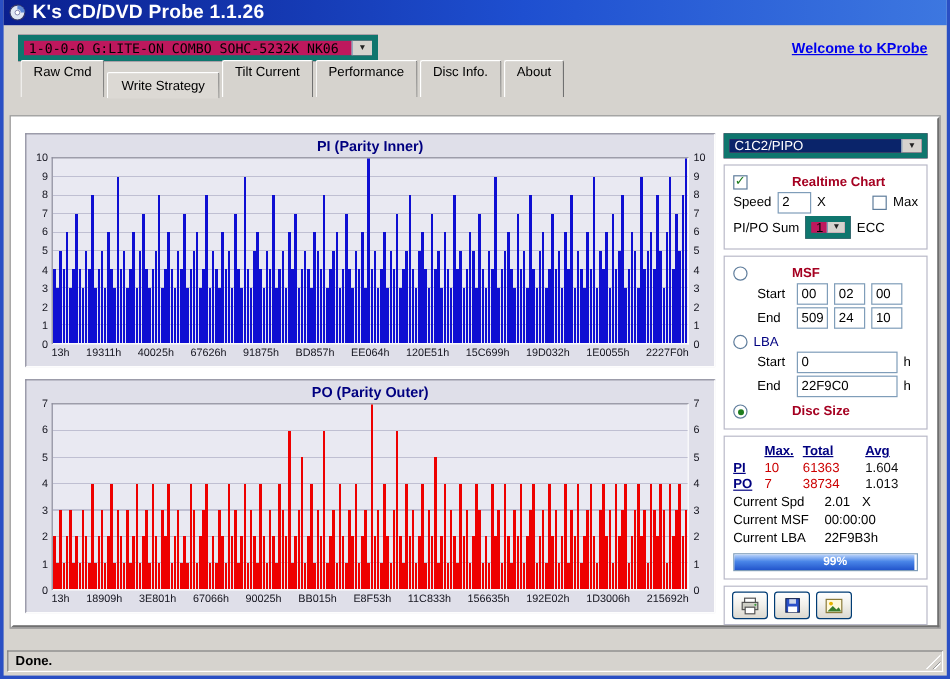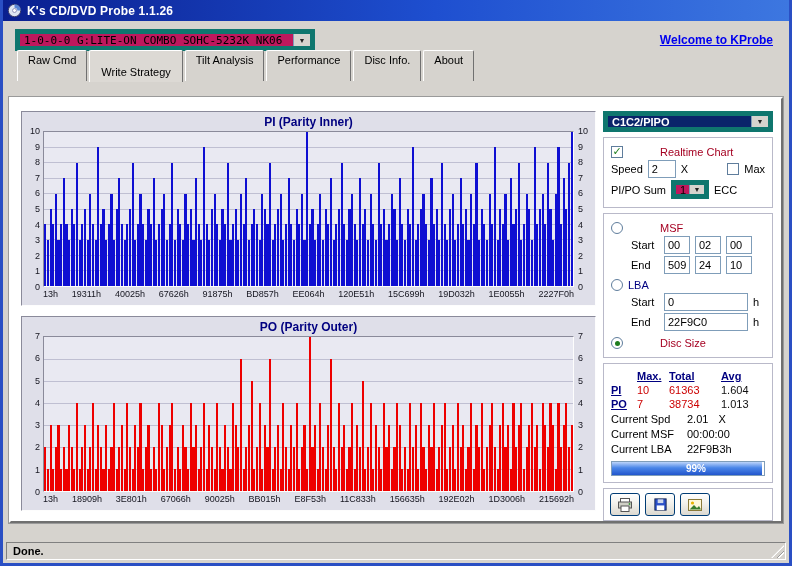--- a/index.html
+++ b/index.html
@@ -12,7 +12,7 @@
   
   .titlebar { height:21px; flex:0 0 21px; display:flex; align-items:center; padding:0 4px;
     background:linear-gradient(90deg,#0a1f8f 0%,#1e4fd0 55%,#3d77e0 100%); }
-  .titlebar .ttext { color:#fff; font-weight:bold; font-size:12px; margin-left:5px; letter-spacing:.2px; }
+  .titlebar .ttext { color:#fff; font-weight:bold; font-size:16px; margin-left:5px; letter-spacing:.2px; }
   .appicon { width:15px; height:15px; display:inline-block; }
 
   

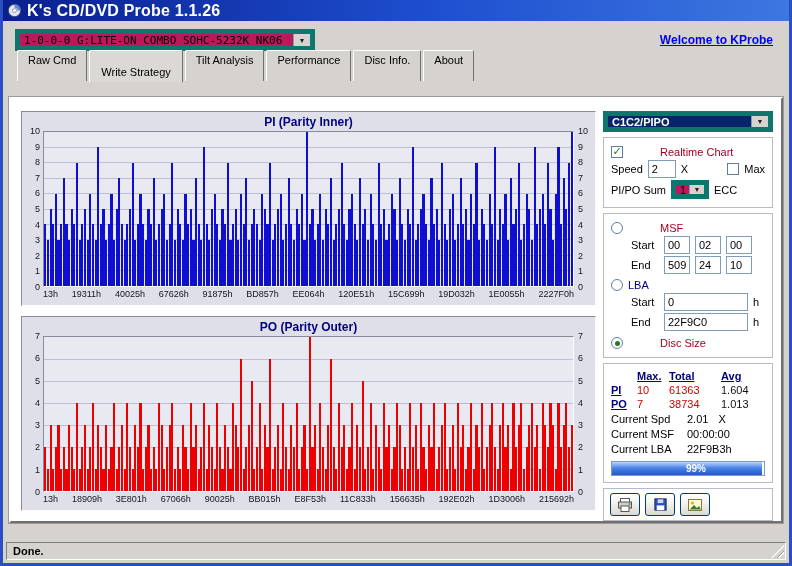--- a/index.html
+++ b/index.html
@@ -128,7 +128,7 @@
   <div class="tabstrip">
     <div class="tab">Raw Cmd</div>
     <div class="tab active">Write Strategy</div>
-    <div class="tab">Tilt Analysis</div>
+    <div class="tab">Tilt Current</div>
     <div class="tab">Performance</div>
     <div class="tab">Disc Info.</div>
     <div class="tab">About</div>

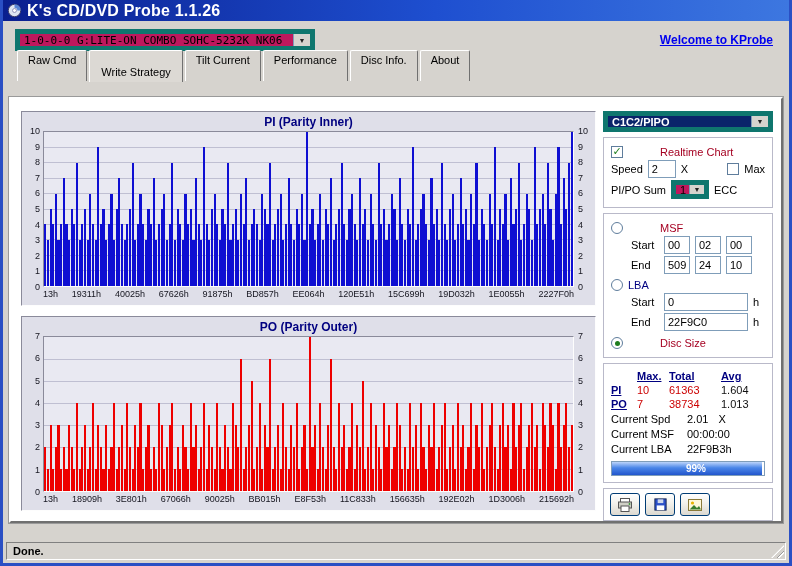--- a/index.html
+++ b/index.html
@@ -29,7 +29,7 @@
   .tabstrip { height:22px; flex:0 0 22px; display:flex; align-items:flex-end; padding:0 0 0 14px; }
   .tab { background:#d6d3ce; border:1px solid; border-color:#fff #707070 #a0a0a0 #fff; border-bottom:none;
     padding:3px 10px 15px; margin-right:2px; border-radius:2px 2px 0 0; cursor:pointer; }
-  .tab.active { padding:15px 11px 4px; background:#dcd9d4; position:relative; z-index:2; margin-bottom:-1px; }
+  .tab.active { padding:5px 11px 4px; background:#dcd9d4; position:relative; z-index:2; margin-bottom:-1px; }
 
   
   .page { flex:1; margin:16px 6px; background:#fff; border:2px solid; border-color:#fff #707070 #707070 #fff;

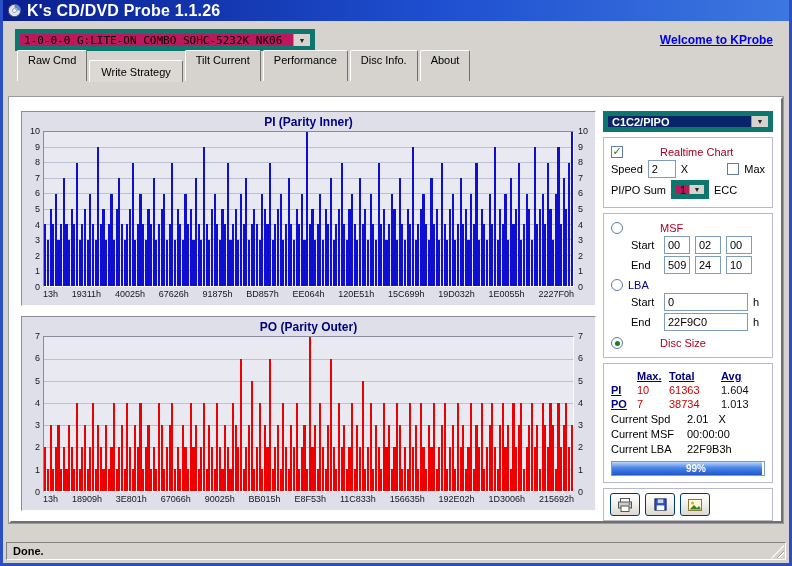--- a/index.html
+++ b/index.html
@@ -58,7 +58,7 @@
   .txt.lba { width:84px; }
 
   .mode-combo { height:21px; }
-  .mode-combo .cfield { background:#0a246a; color:#fff; font-weight:bold; }
+  .mode-combo .cfield { background:#0a246a; color:#fff; font-weight:normal; }
   .mini-select { width:38px; height:19px; }
   .mini-select .cbtn { width:15px; }
 

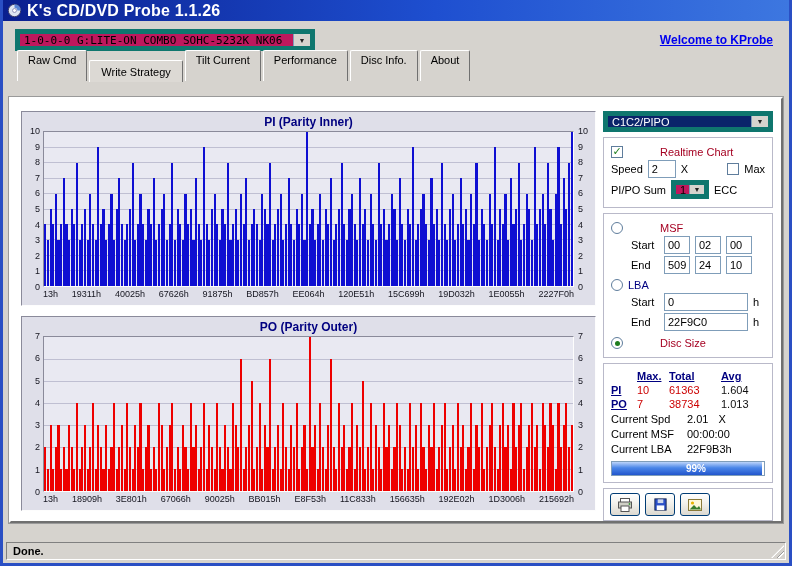--- a/index.html
+++ b/index.html
@@ -67,7 +67,7 @@
   .radio { width:12px; height:12px; border-radius:50%; background:#fff; border:1px solid #5f7d9c; display:inline-flex; align-items:center; justify-content:center; flex:0 0 12px; }
   .radio .dot { width:5px; height:5px; border-radius:50%; background:#1e7d1e; }
 
-  .lbl-red { color:#a50021; font-weight:normal;padding-left:32px; }
+  .lbl-red { color:#a50021; font-weight:bold;padding-left:32px; }
   .lbl-navy { color:#000080; font-weight:normal; }
   .indent { margin-left:20px; }
 

